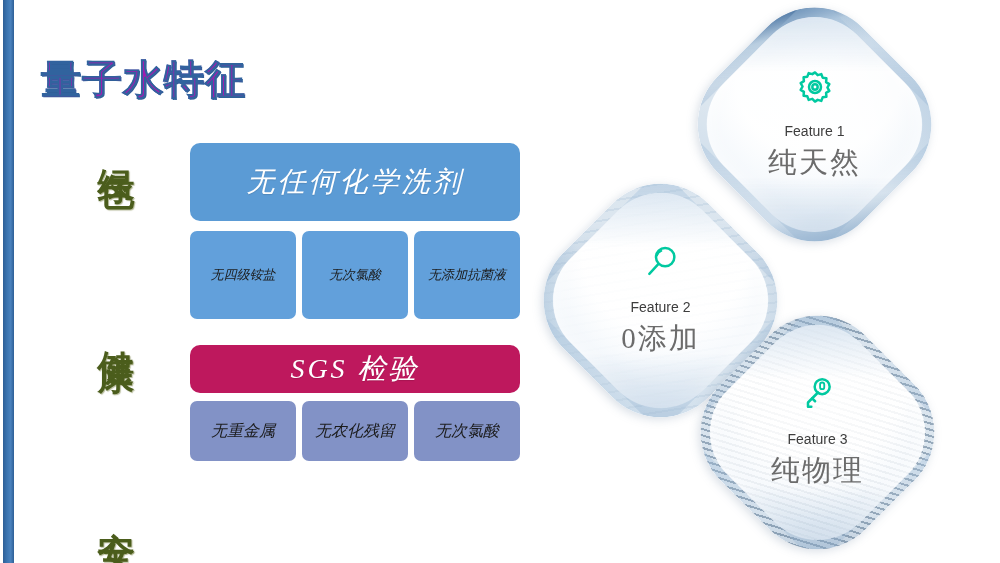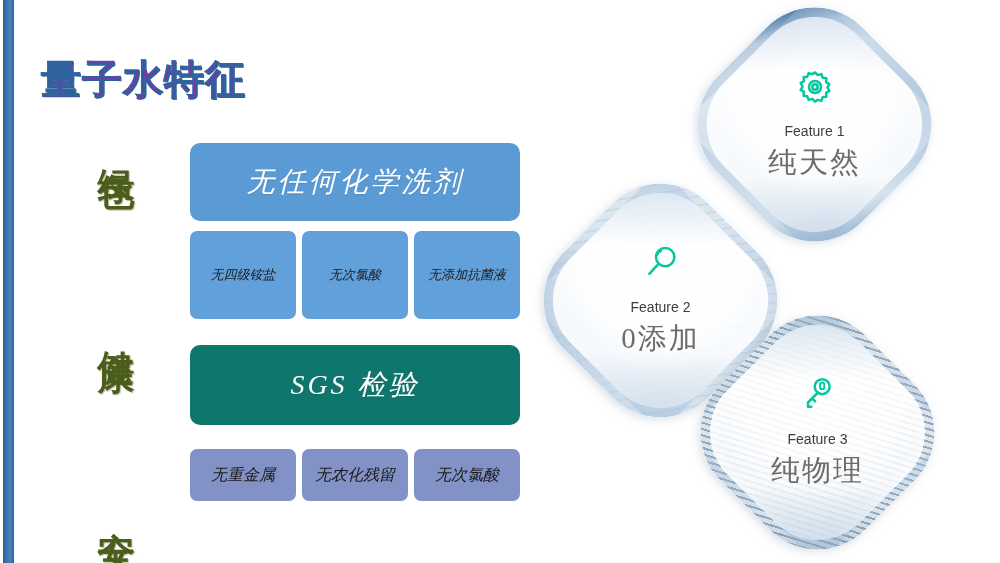--- a/index.html
+++ b/index.html
@@ -49,7 +49,7 @@
     text-shadow:0 1px 1px rgba(0,0,0,.12);
   }
   .bigbox.blue{background:#5B9BD5;height:78px;}
-  .bigbox.purple{background:#0f766e;height:80px;}
+  .bigbox.purple{background:#be185d;height:48px;}
 
   .row{display:flex;gap:6px;}
   .row.six{margin-top:10px;height:88px;}

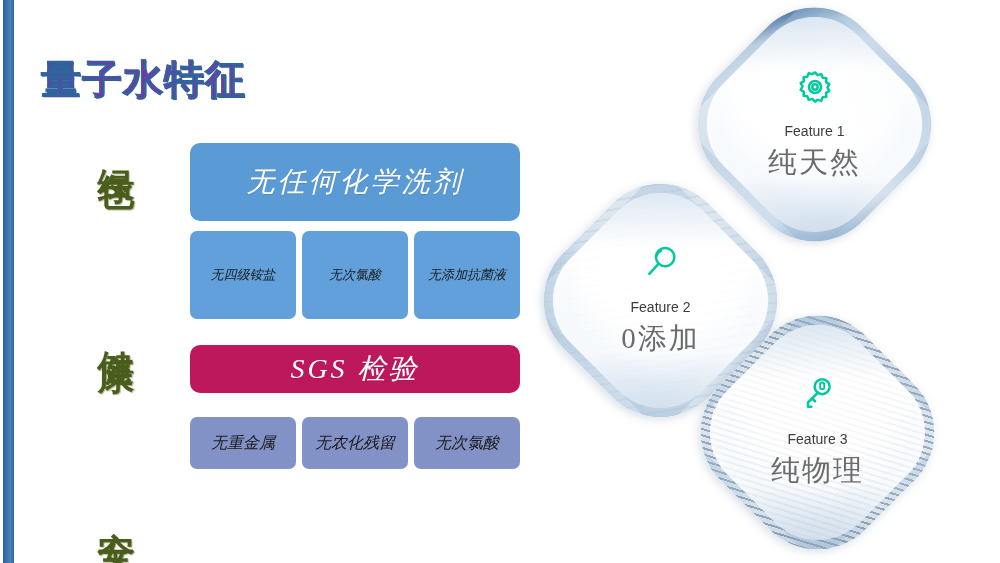--- a/index.html
+++ b/index.html
@@ -53,7 +53,7 @@
 
   .row{display:flex;gap:6px;}
   .row.six{margin-top:10px;height:88px;}
-  .row.three{margin-top:24px;height:52px;}
+  .row.three{margin-top:8px;height:60px;}
 
   .minibox{
     flex:1;border-radius:7px;

